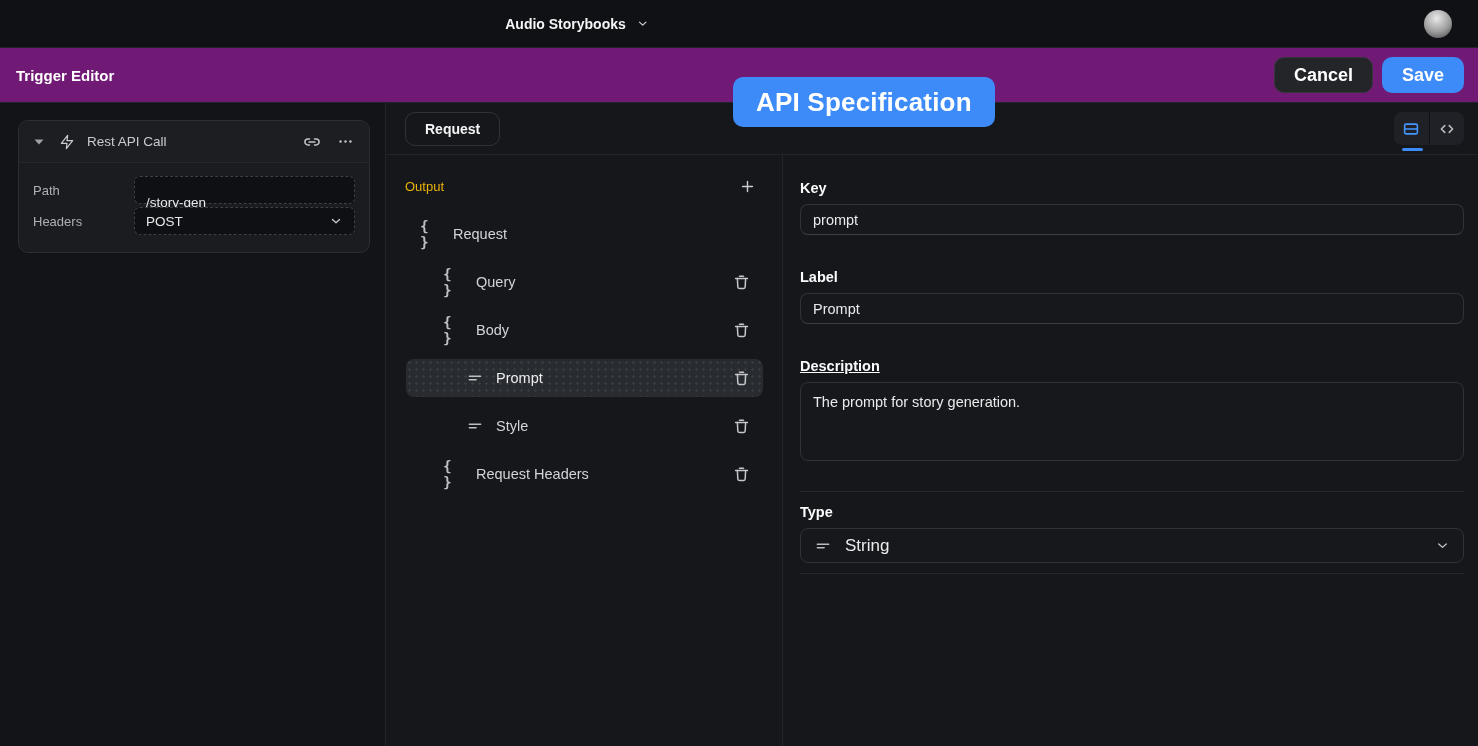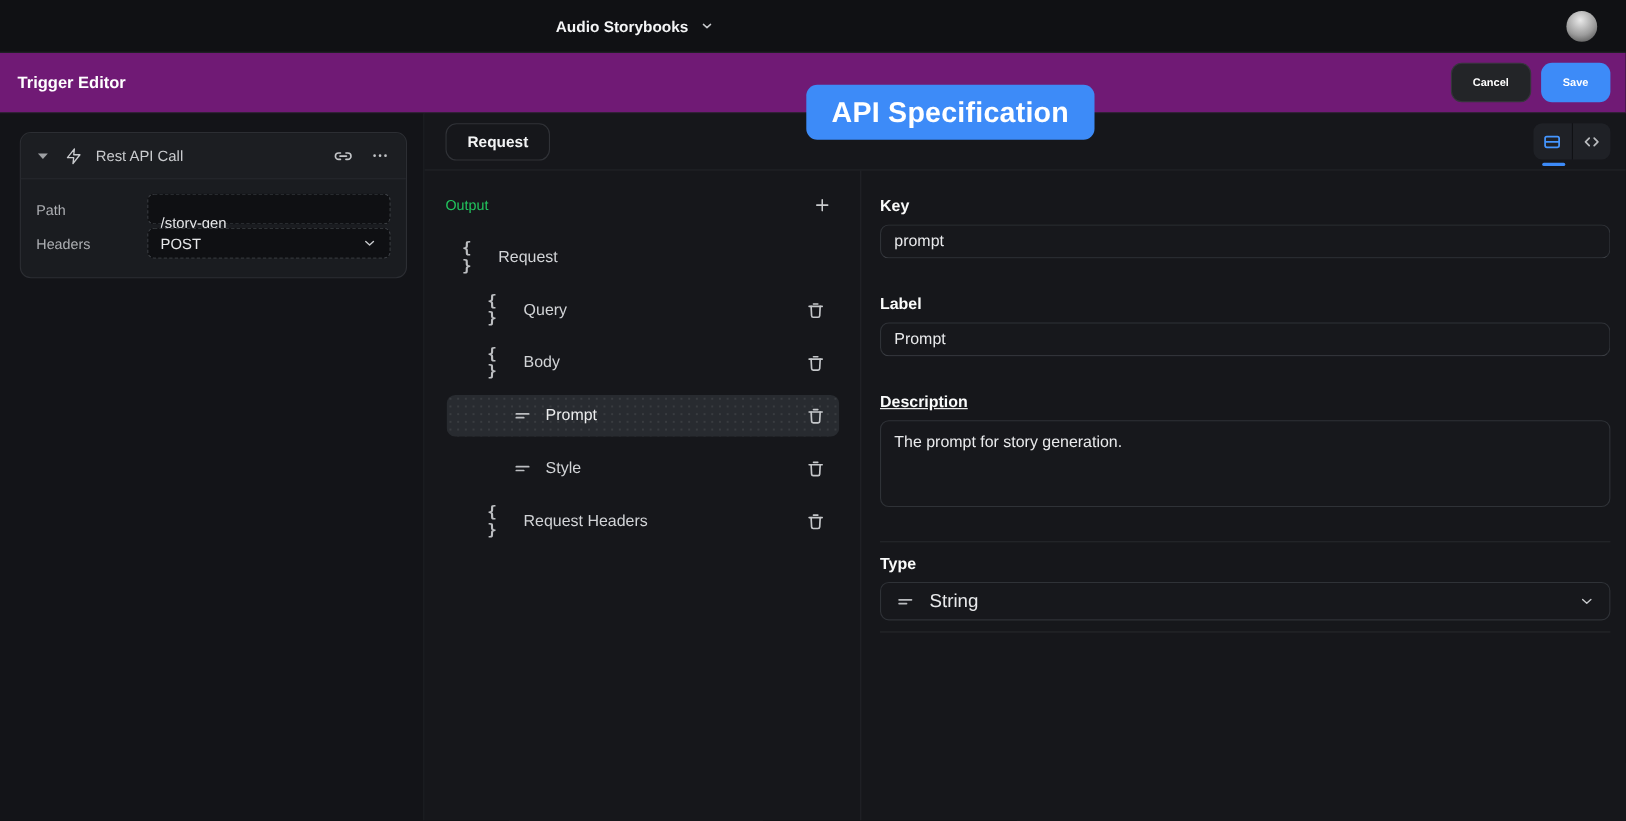--- a/index.html
+++ b/index.html
@@ -35,7 +35,7 @@
   .page-title { font-size:15px; font-weight:700; color:#fff; }
   .header-actions { margin-left:auto; display:flex; align-items:center; gap:9px; }
   .btn {
-    height:36px; border-radius:10px; font-family:inherit; font-size:10px; font-weight:700;
+    height:36px; border-radius:10px; font-family:inherit; font-size:18px; font-weight:700;
     color:#fff; cursor:pointer; display:flex; align-items:center;
   }
   .btn-cancel { background:#232528; border:1px solid #35373b; padding:0 19px; }

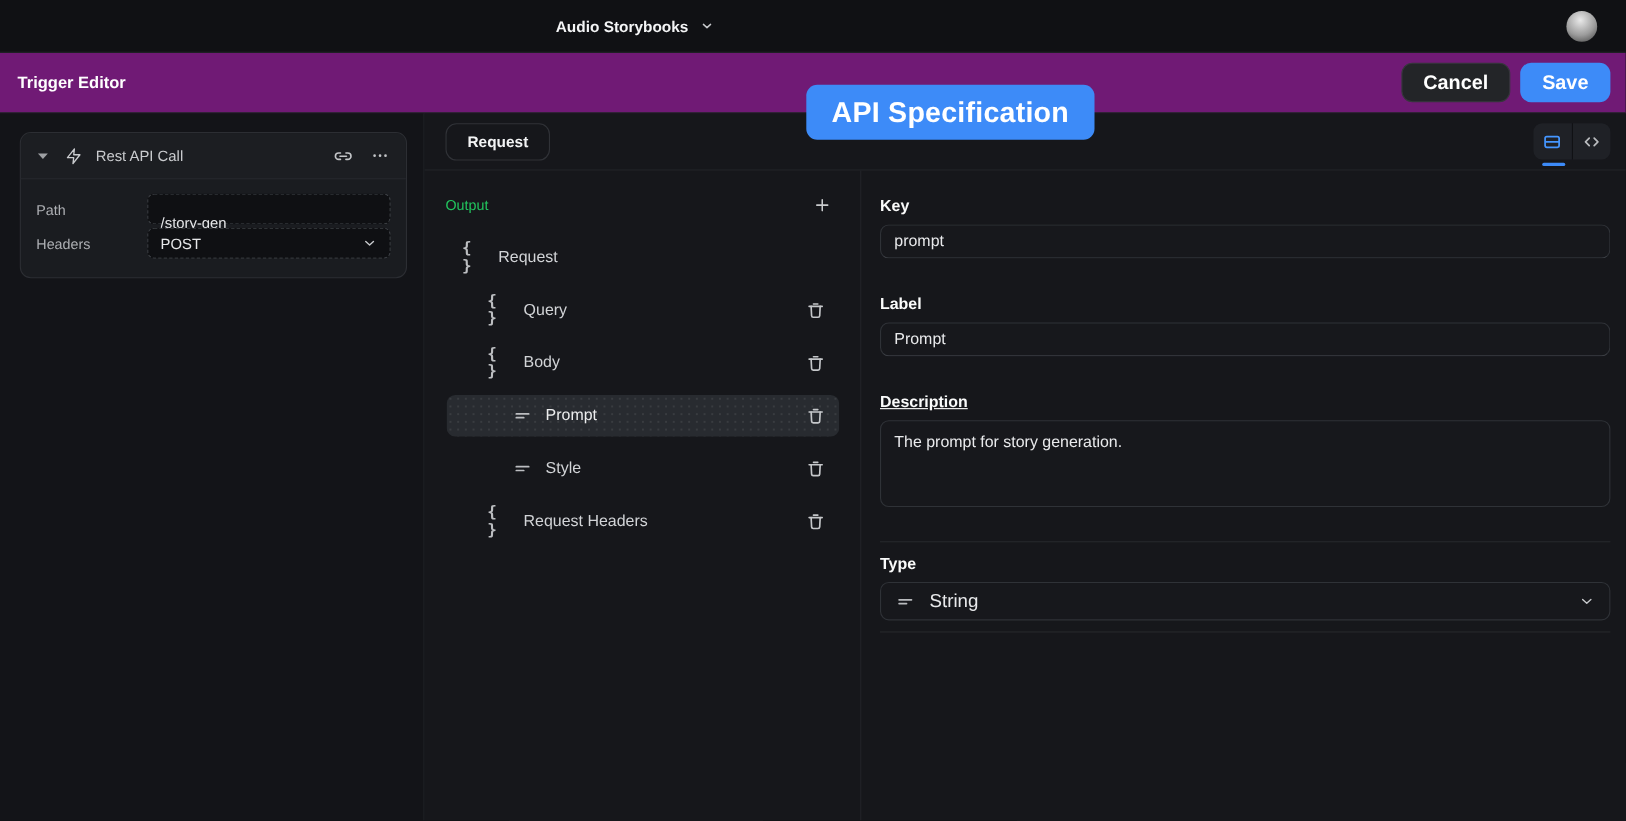--- a/index.html
+++ b/index.html
@@ -104,7 +104,7 @@
   
   .schema-panel { width:397px; flex:none; border-right:1px solid #222428; padding-top:22px; }
   .output-header { display:flex; align-items:center; height:18px; padding:0 26px 0 19px; margin-bottom:20px; }
-  .output-label { font-size:13px; color:#22c55e; }
+  .output-label { font-size:13px; color:#eab308; }
   .add-btn { margin-left:auto; background:none; border:none; padding:0; color:#caccce; cursor:pointer; display:flex; }
   .tree-row {
     height:38px; margin:0 19px 10px 20px; border-radius:8px;

